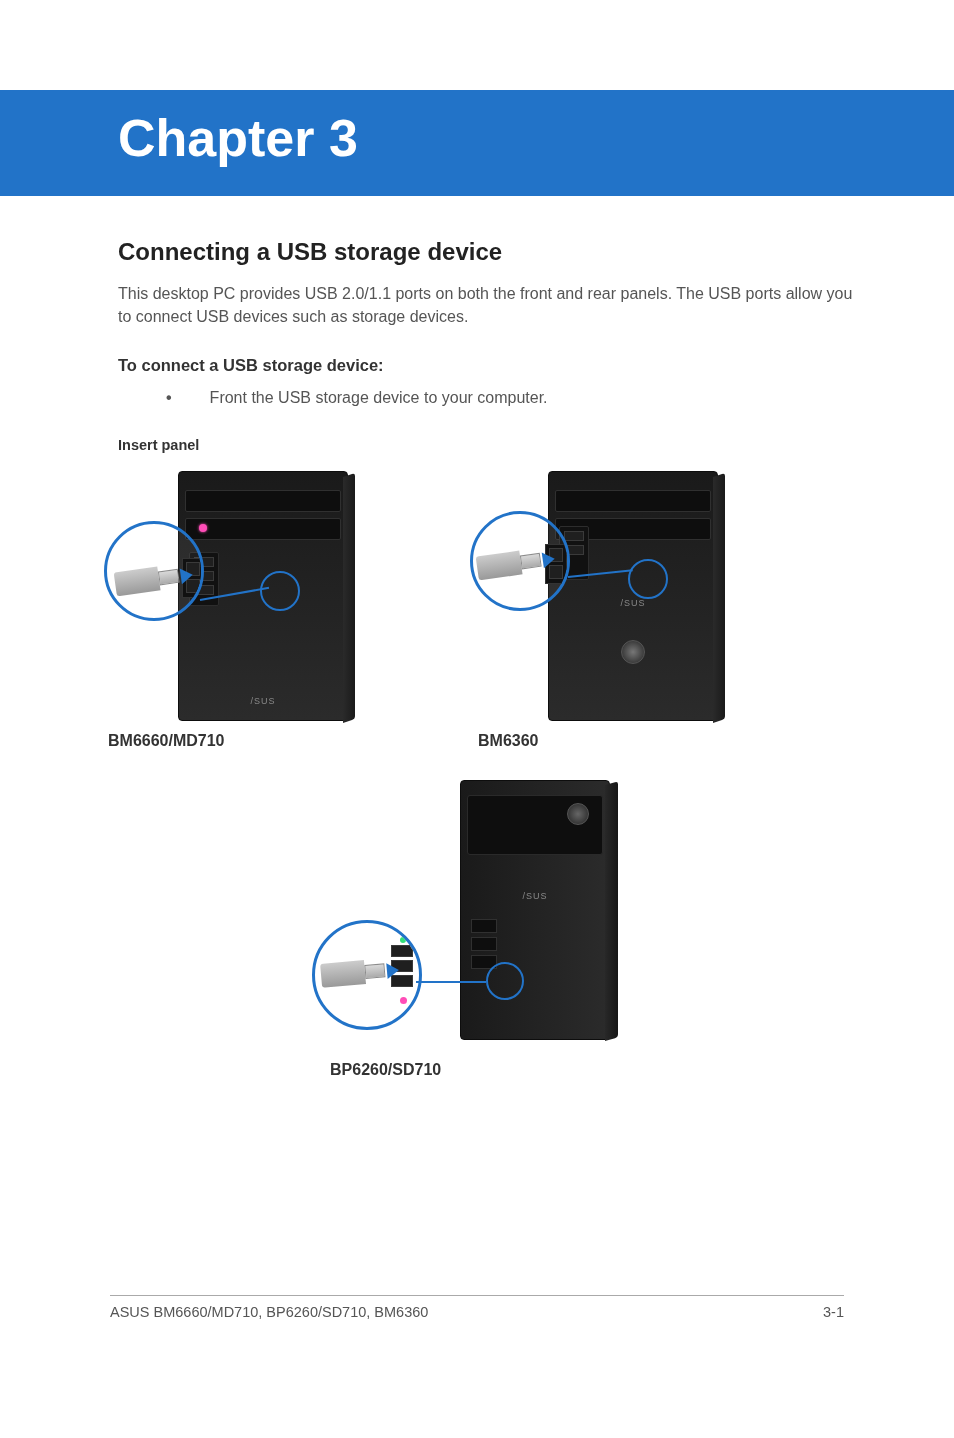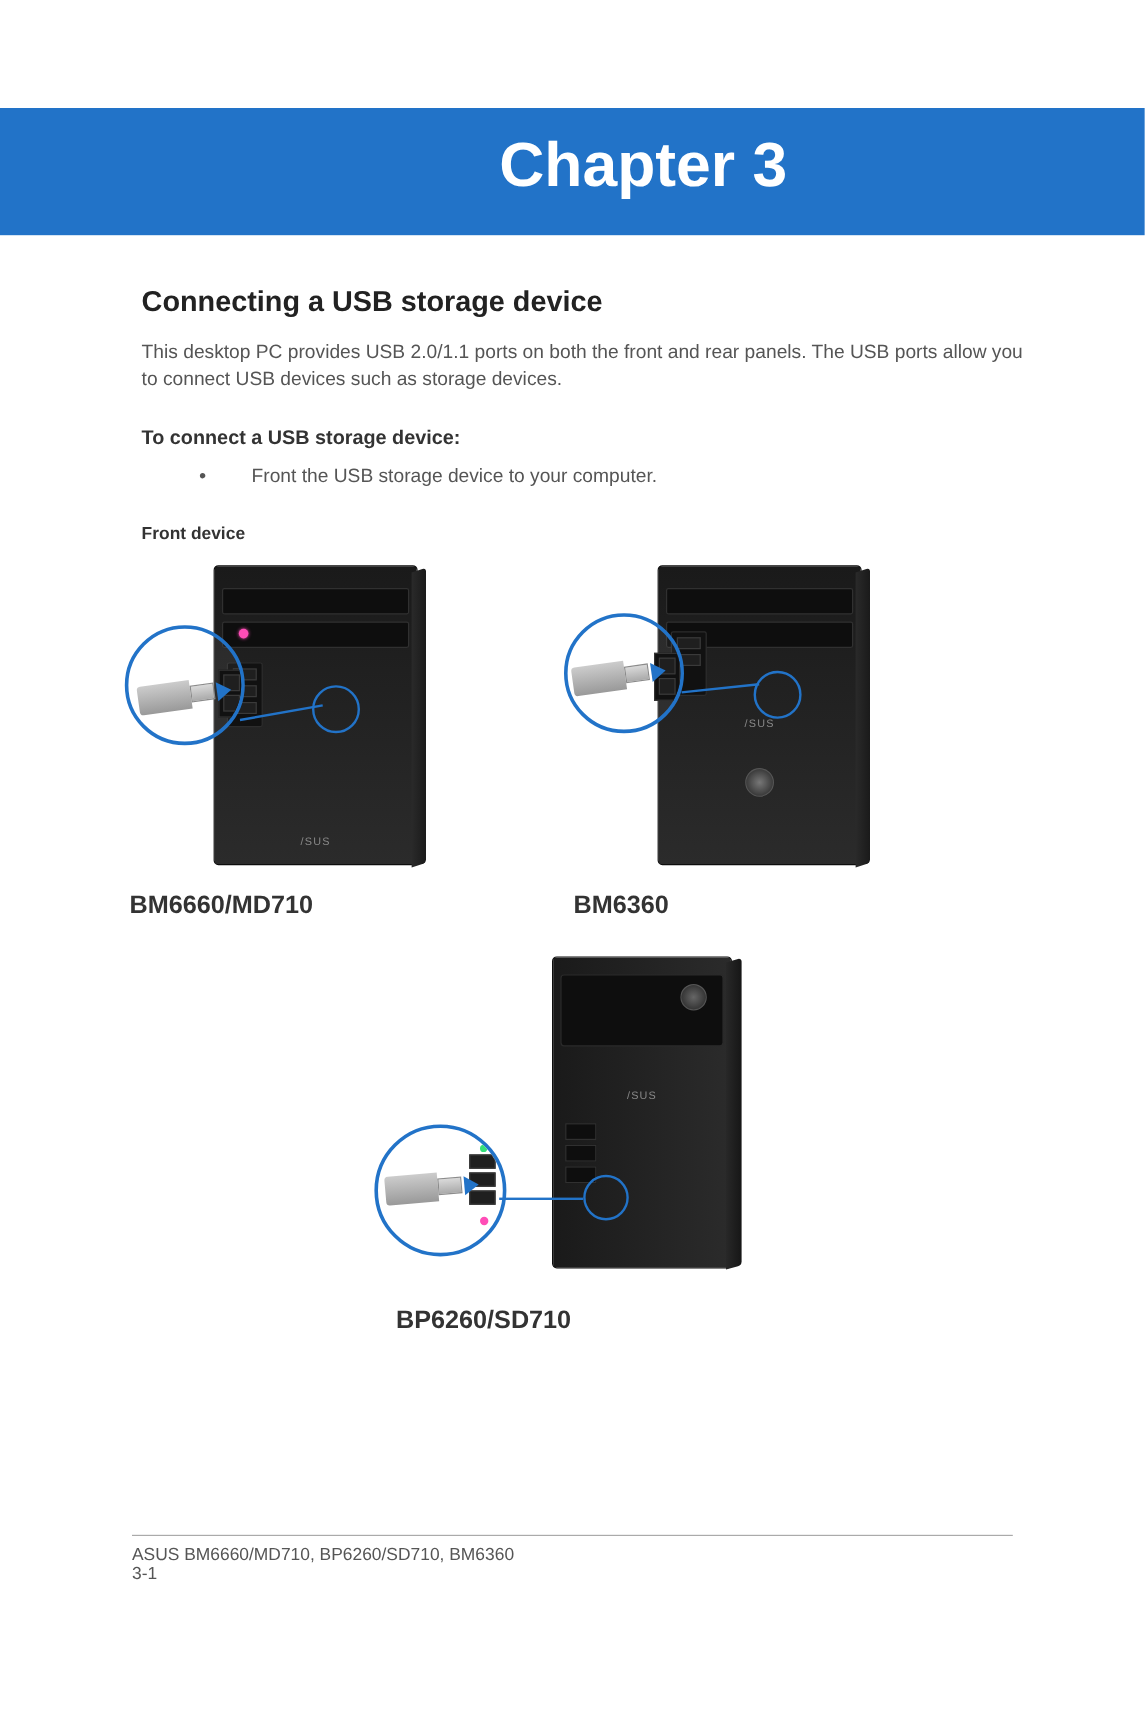--- a/index.html
+++ b/index.html
@@ -16,7 +16,6 @@
       margin: 90px 0 0 0;
       padding: 18px 0 20px 118px;
       color: #fff;
-      text-align: center;
     }
     .banner h1 {
       font-size: 52px;

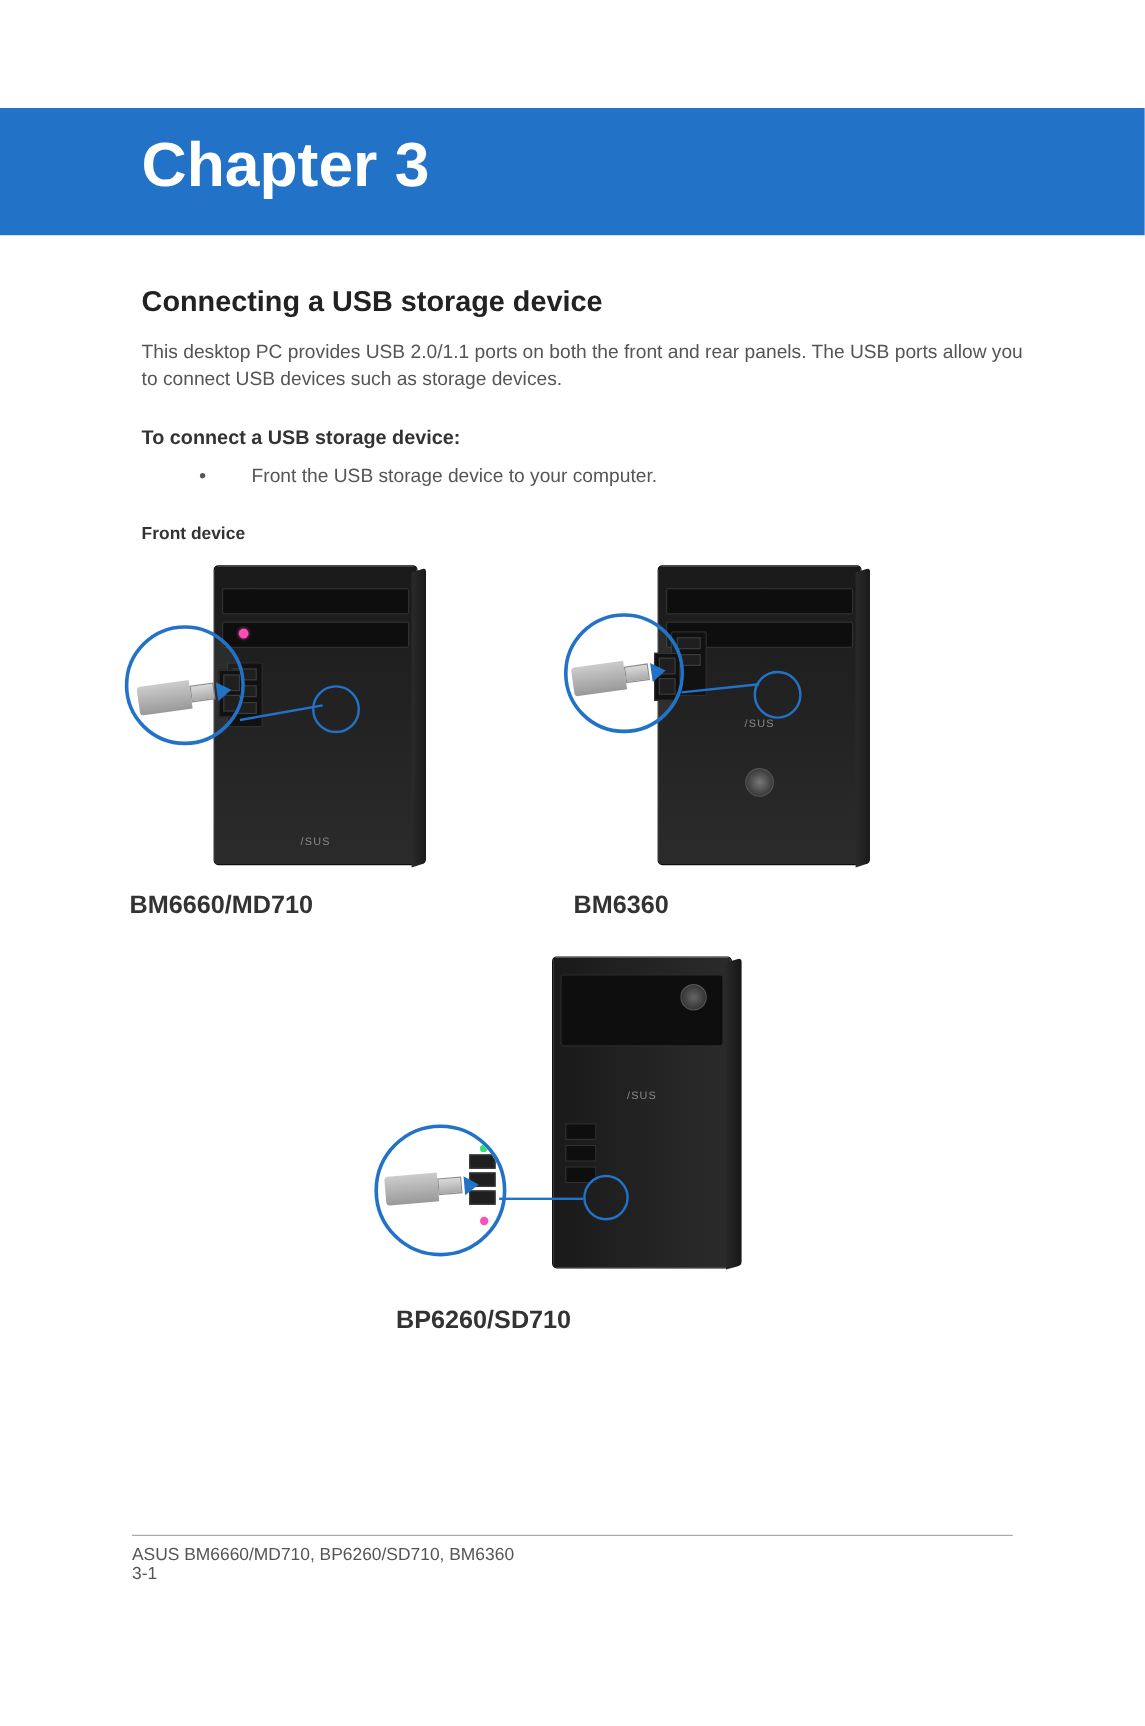--- a/index.html
+++ b/index.html
@@ -319,7 +319,7 @@
     <span>Front the USB storage device to your computer.</span>
   </div>
 
-  <div class="panel-label">Front device</div>
+  <div class="panel-label">Insert panel</div>
 
   <div class="device-row-top">
 

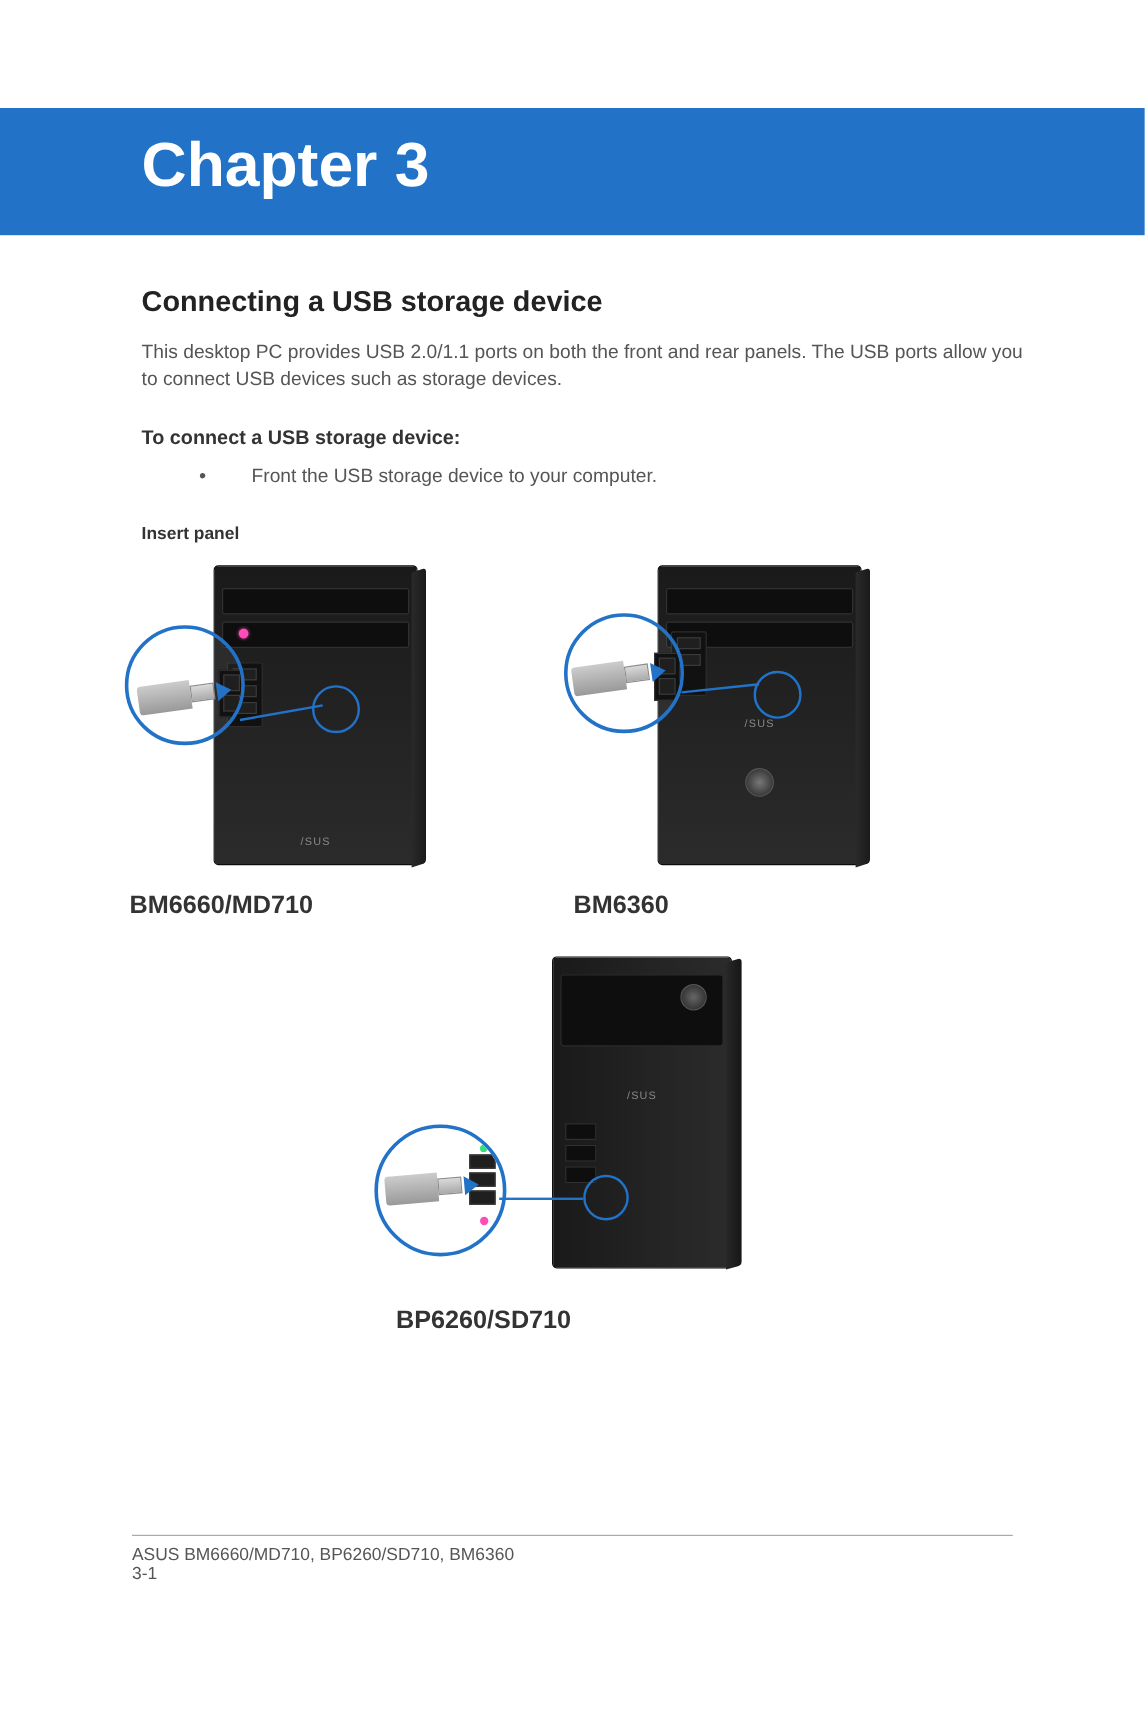--- a/index.html
+++ b/index.html
@@ -209,10 +209,10 @@
     }
     .front-port-block .usb-port-mini{height:14px;}
     .label-text{
-      font-size:21px;
+      font-size:16px;
       font-weight:bold;
       color:#333;
-      margin-top:12px;
+      margin-top:1px;
       text-align:center;
     }
     .device-row-bottom{

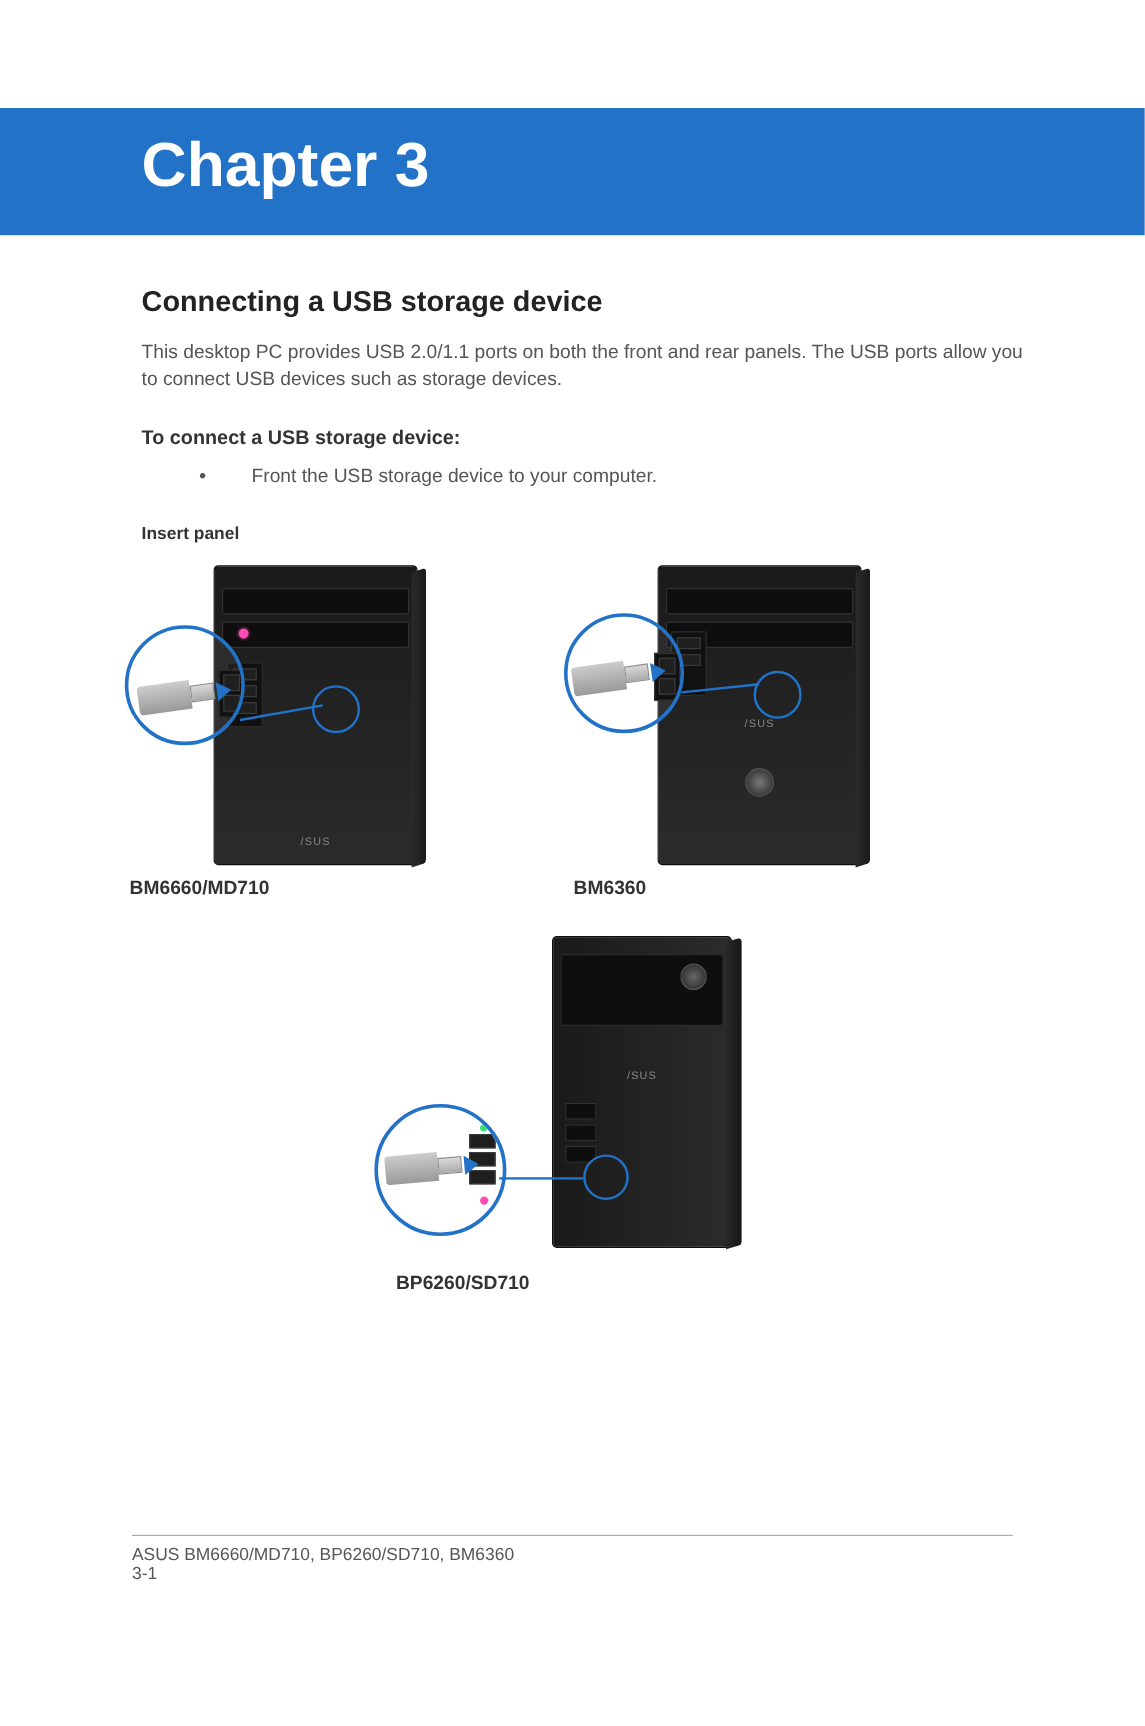--- a/index.html
+++ b/index.html
@@ -296,7 +296,7 @@
       border-top:1px solid #aaa;
       padding-top:8px;
       display:flex;justify-content:space-between;
-      font-size:14.5px;color:#555;flex-direction:column;
+      font-size:14.5px;color:#555;
     }
   </style>
 </head>

